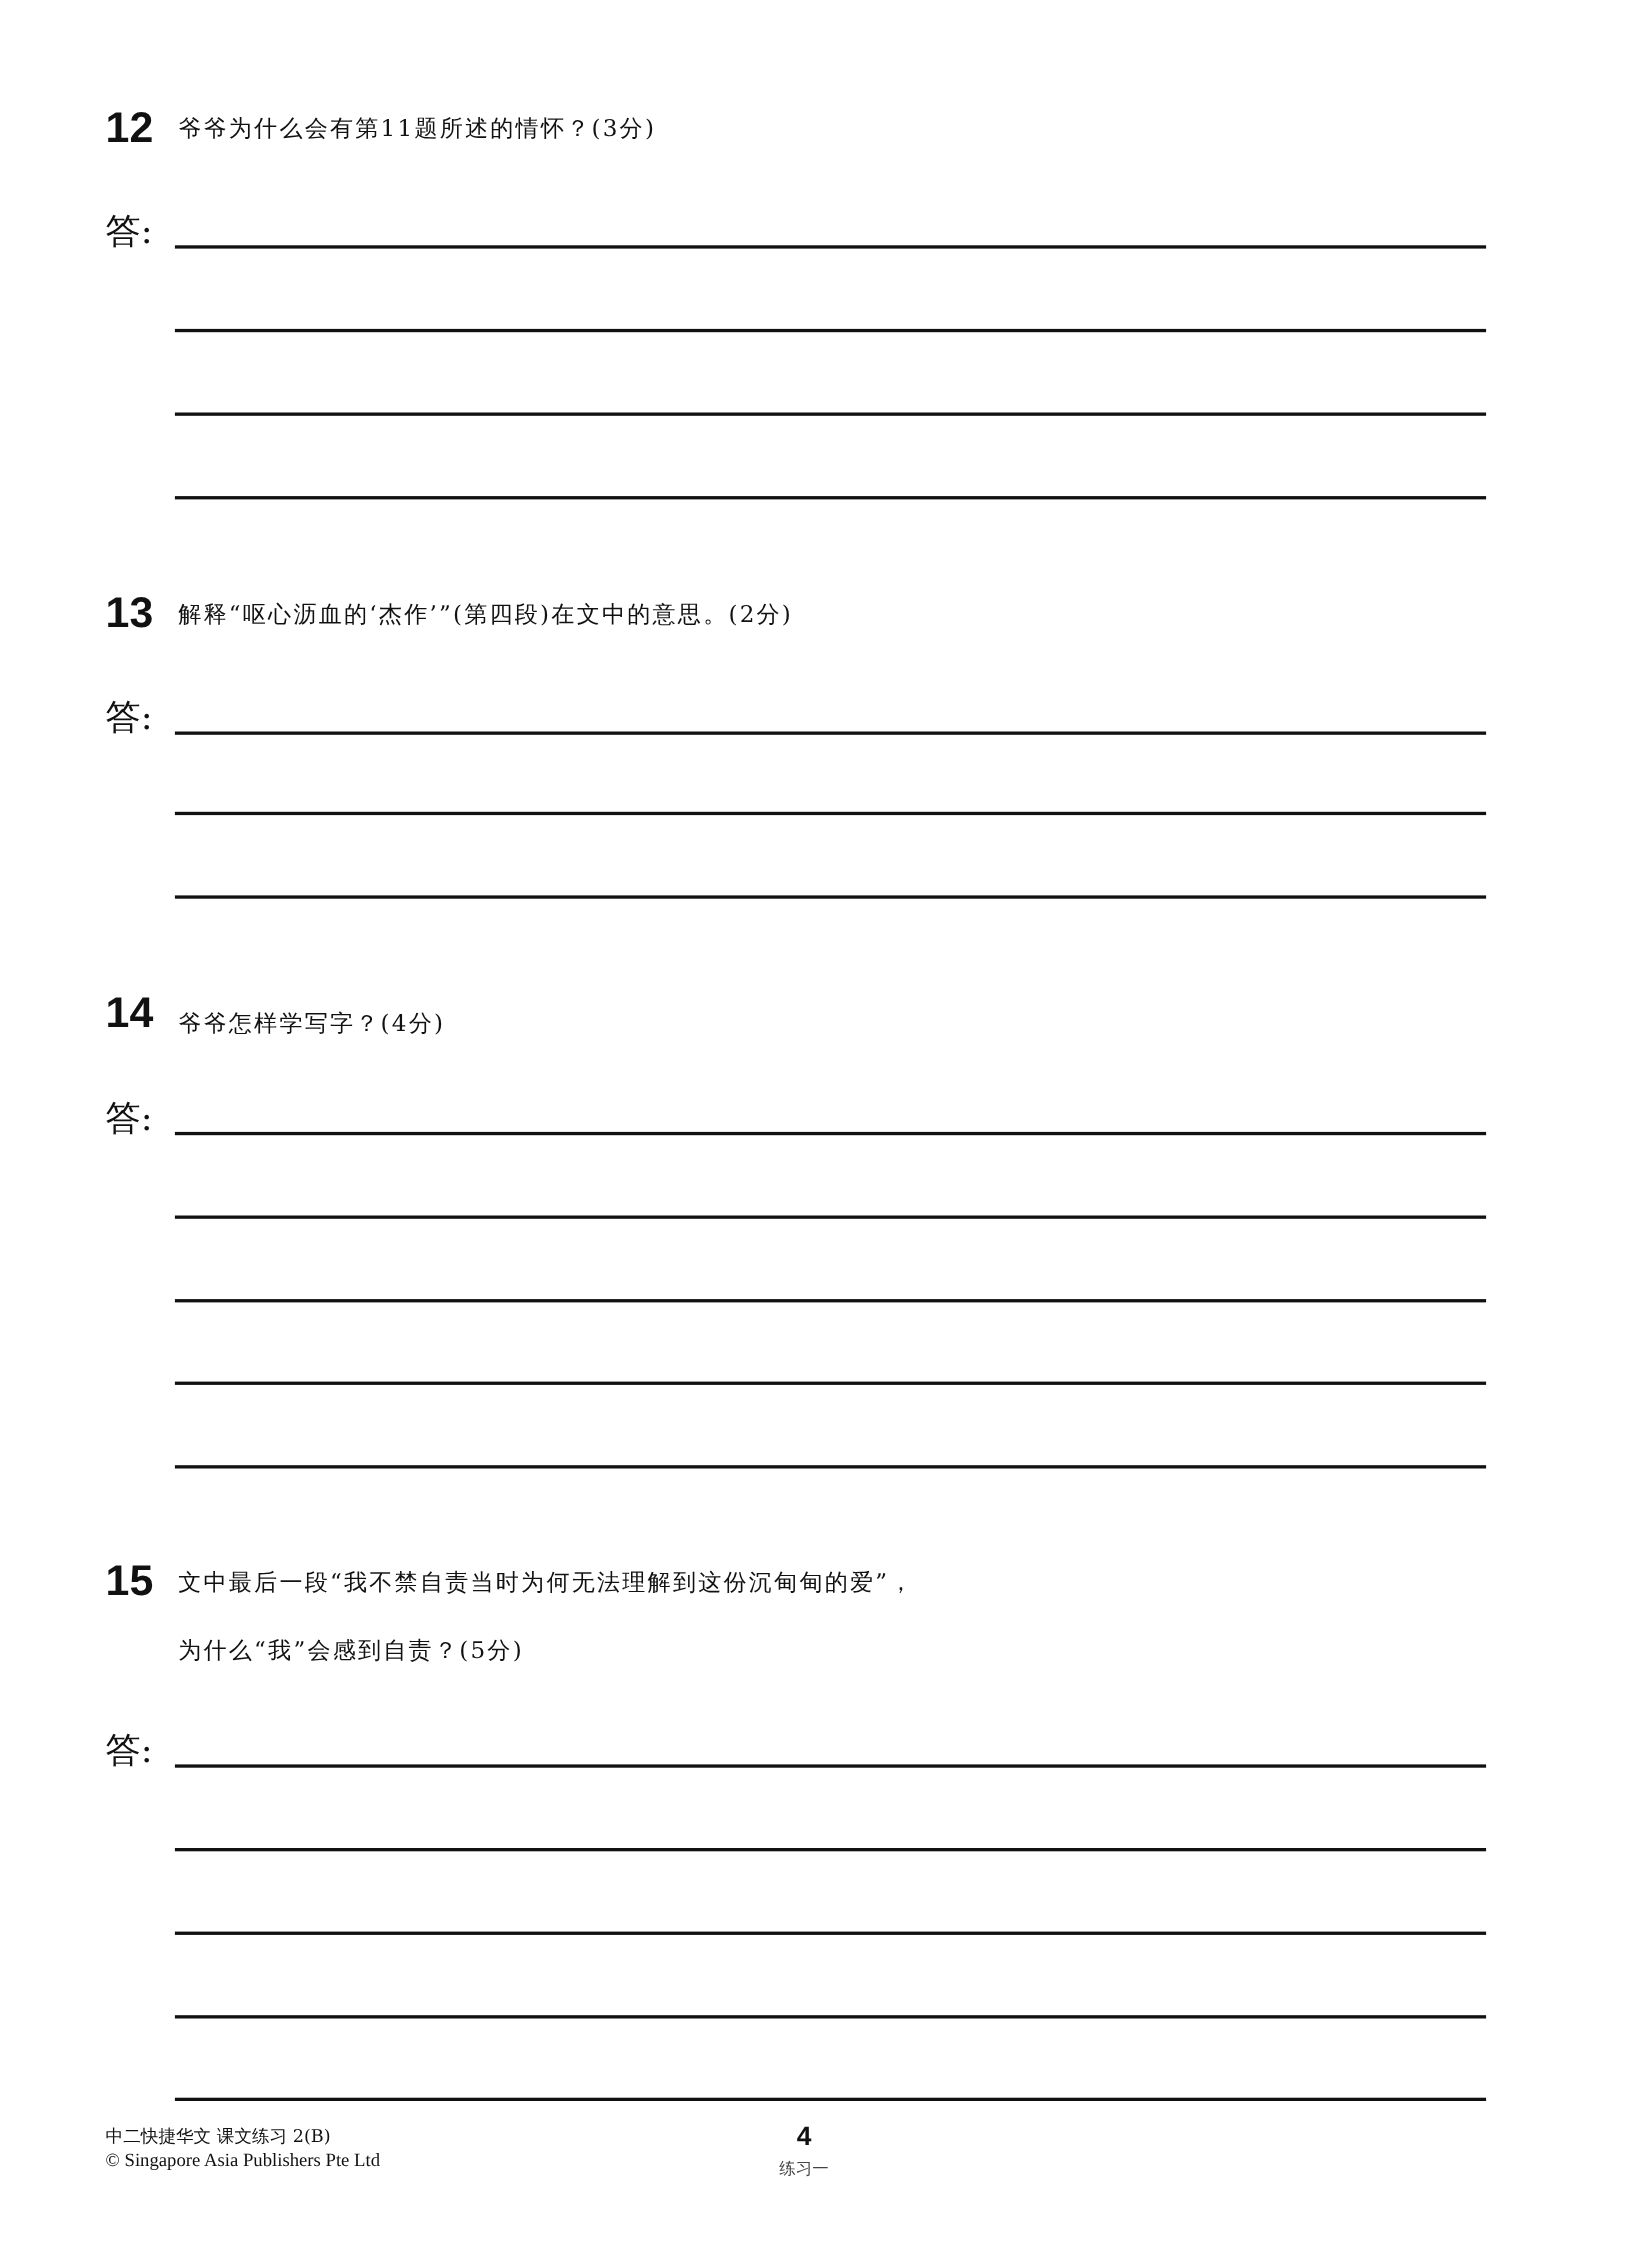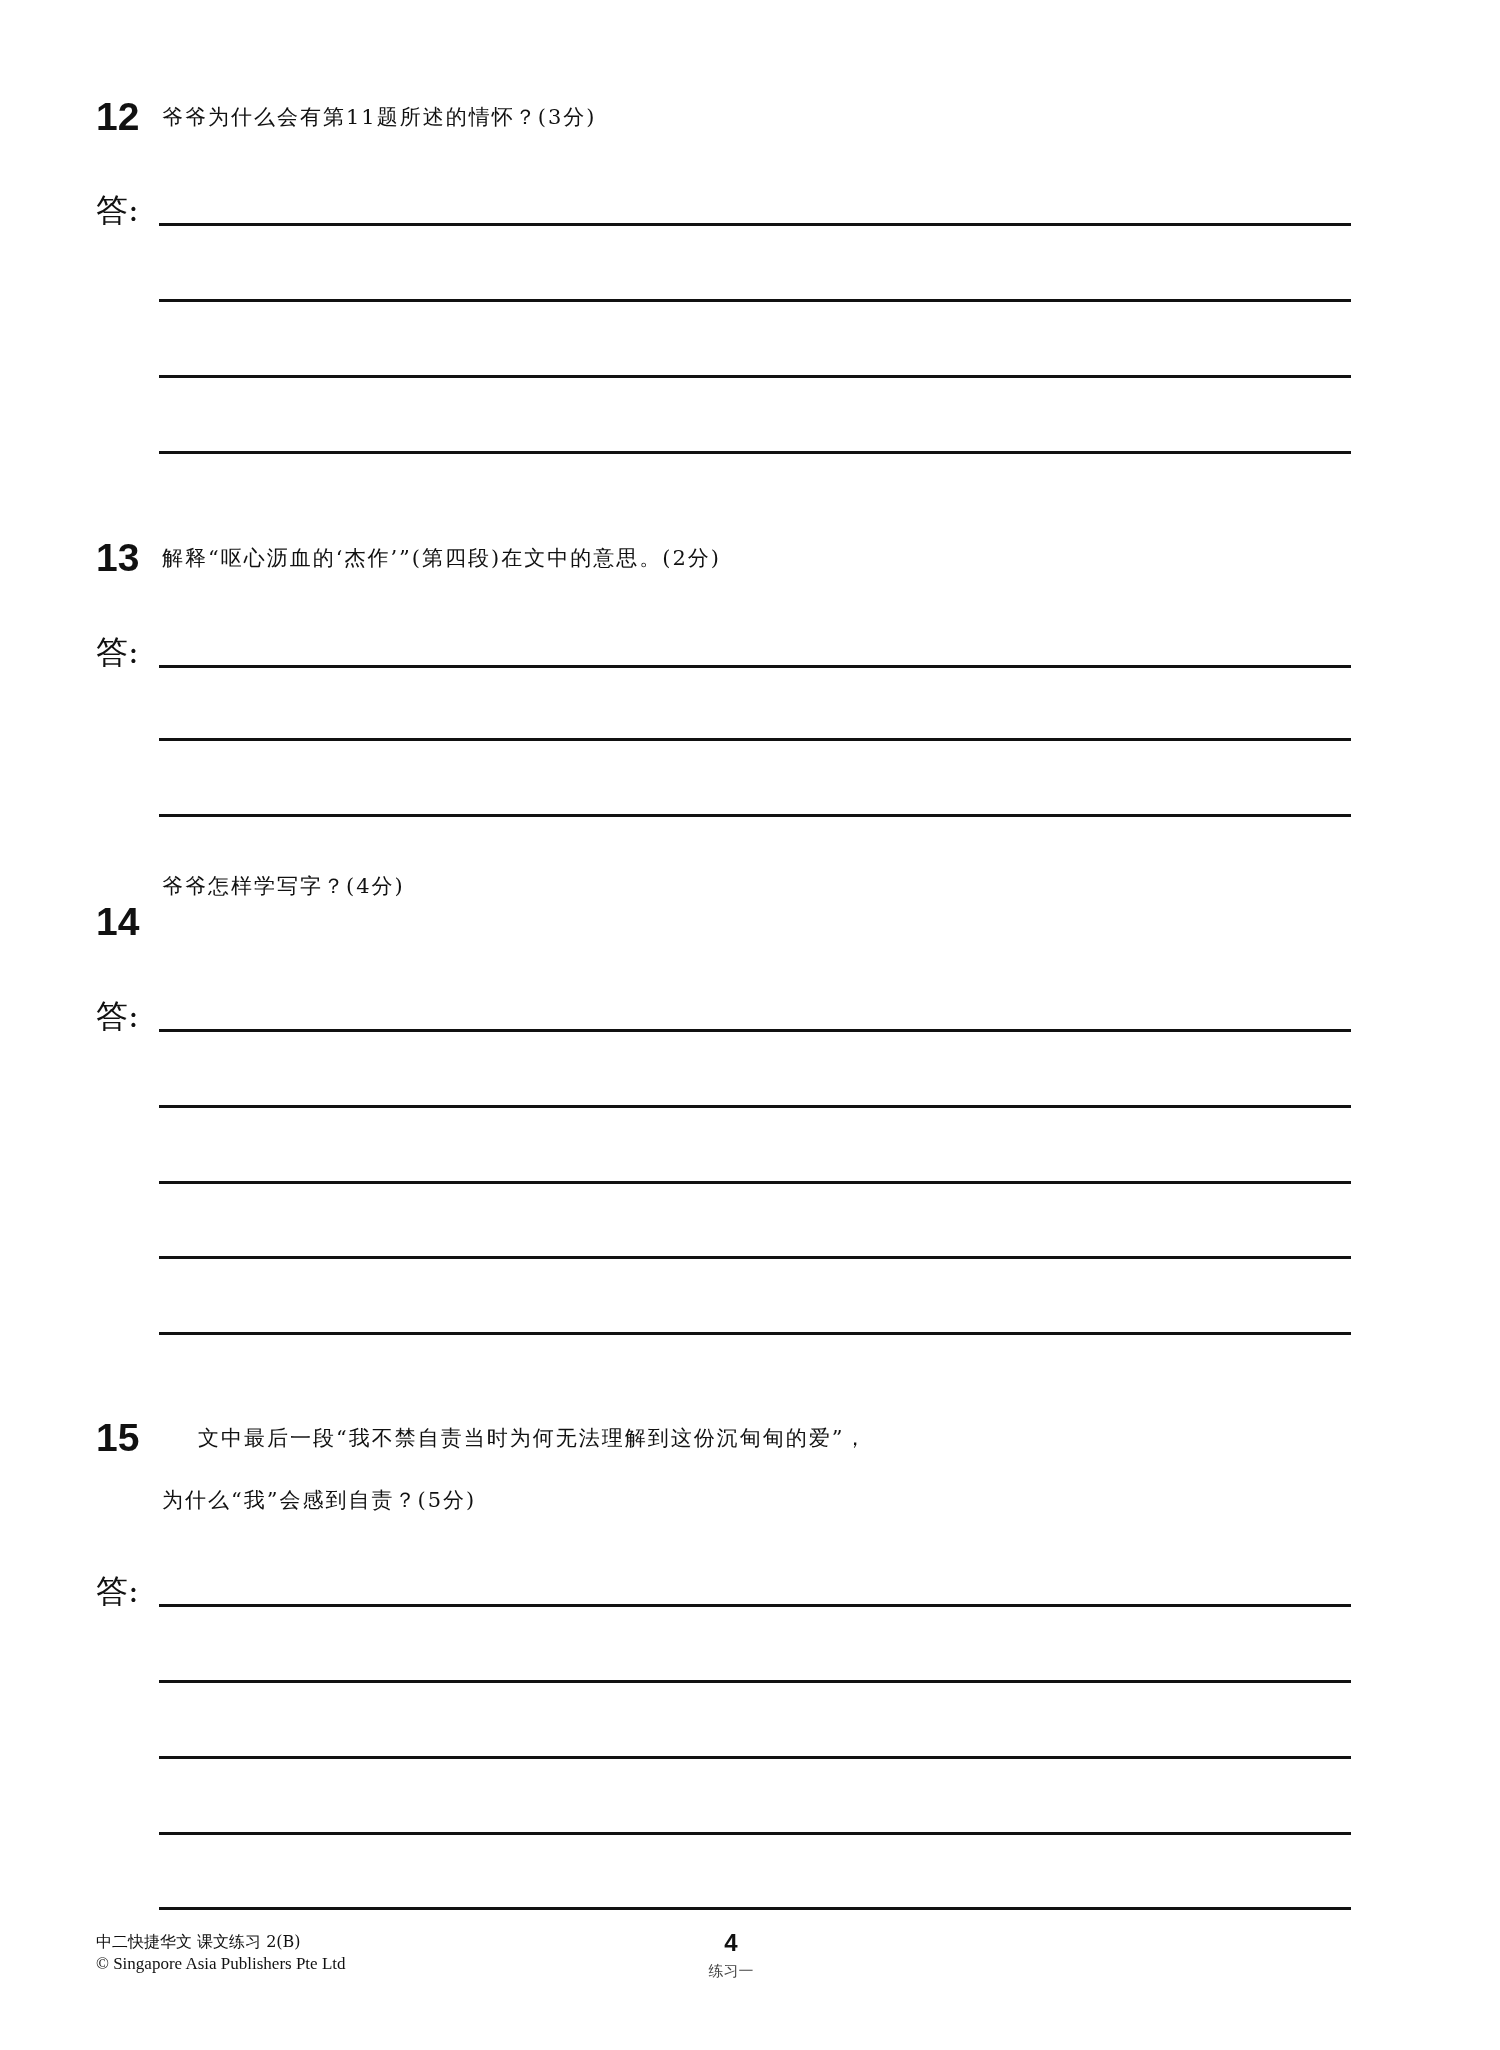--- a/index.html
+++ b/index.html
@@ -38,7 +38,7 @@
 
 <div>
   <div class="qnum" style="top:902px;">14</div>
-  <div class="qtext" style="top:866px;">爷爷怎样学写字？(4分)</div>
+  <div class="qtext" style="top:910px;">爷爷怎样学写字？(4分)</div>
   <div class="ans" style="top:996px;">答:</div>
   <div class="line" style="top:1029px;"></div>
   <div class="line" style="top:1105px;"></div>

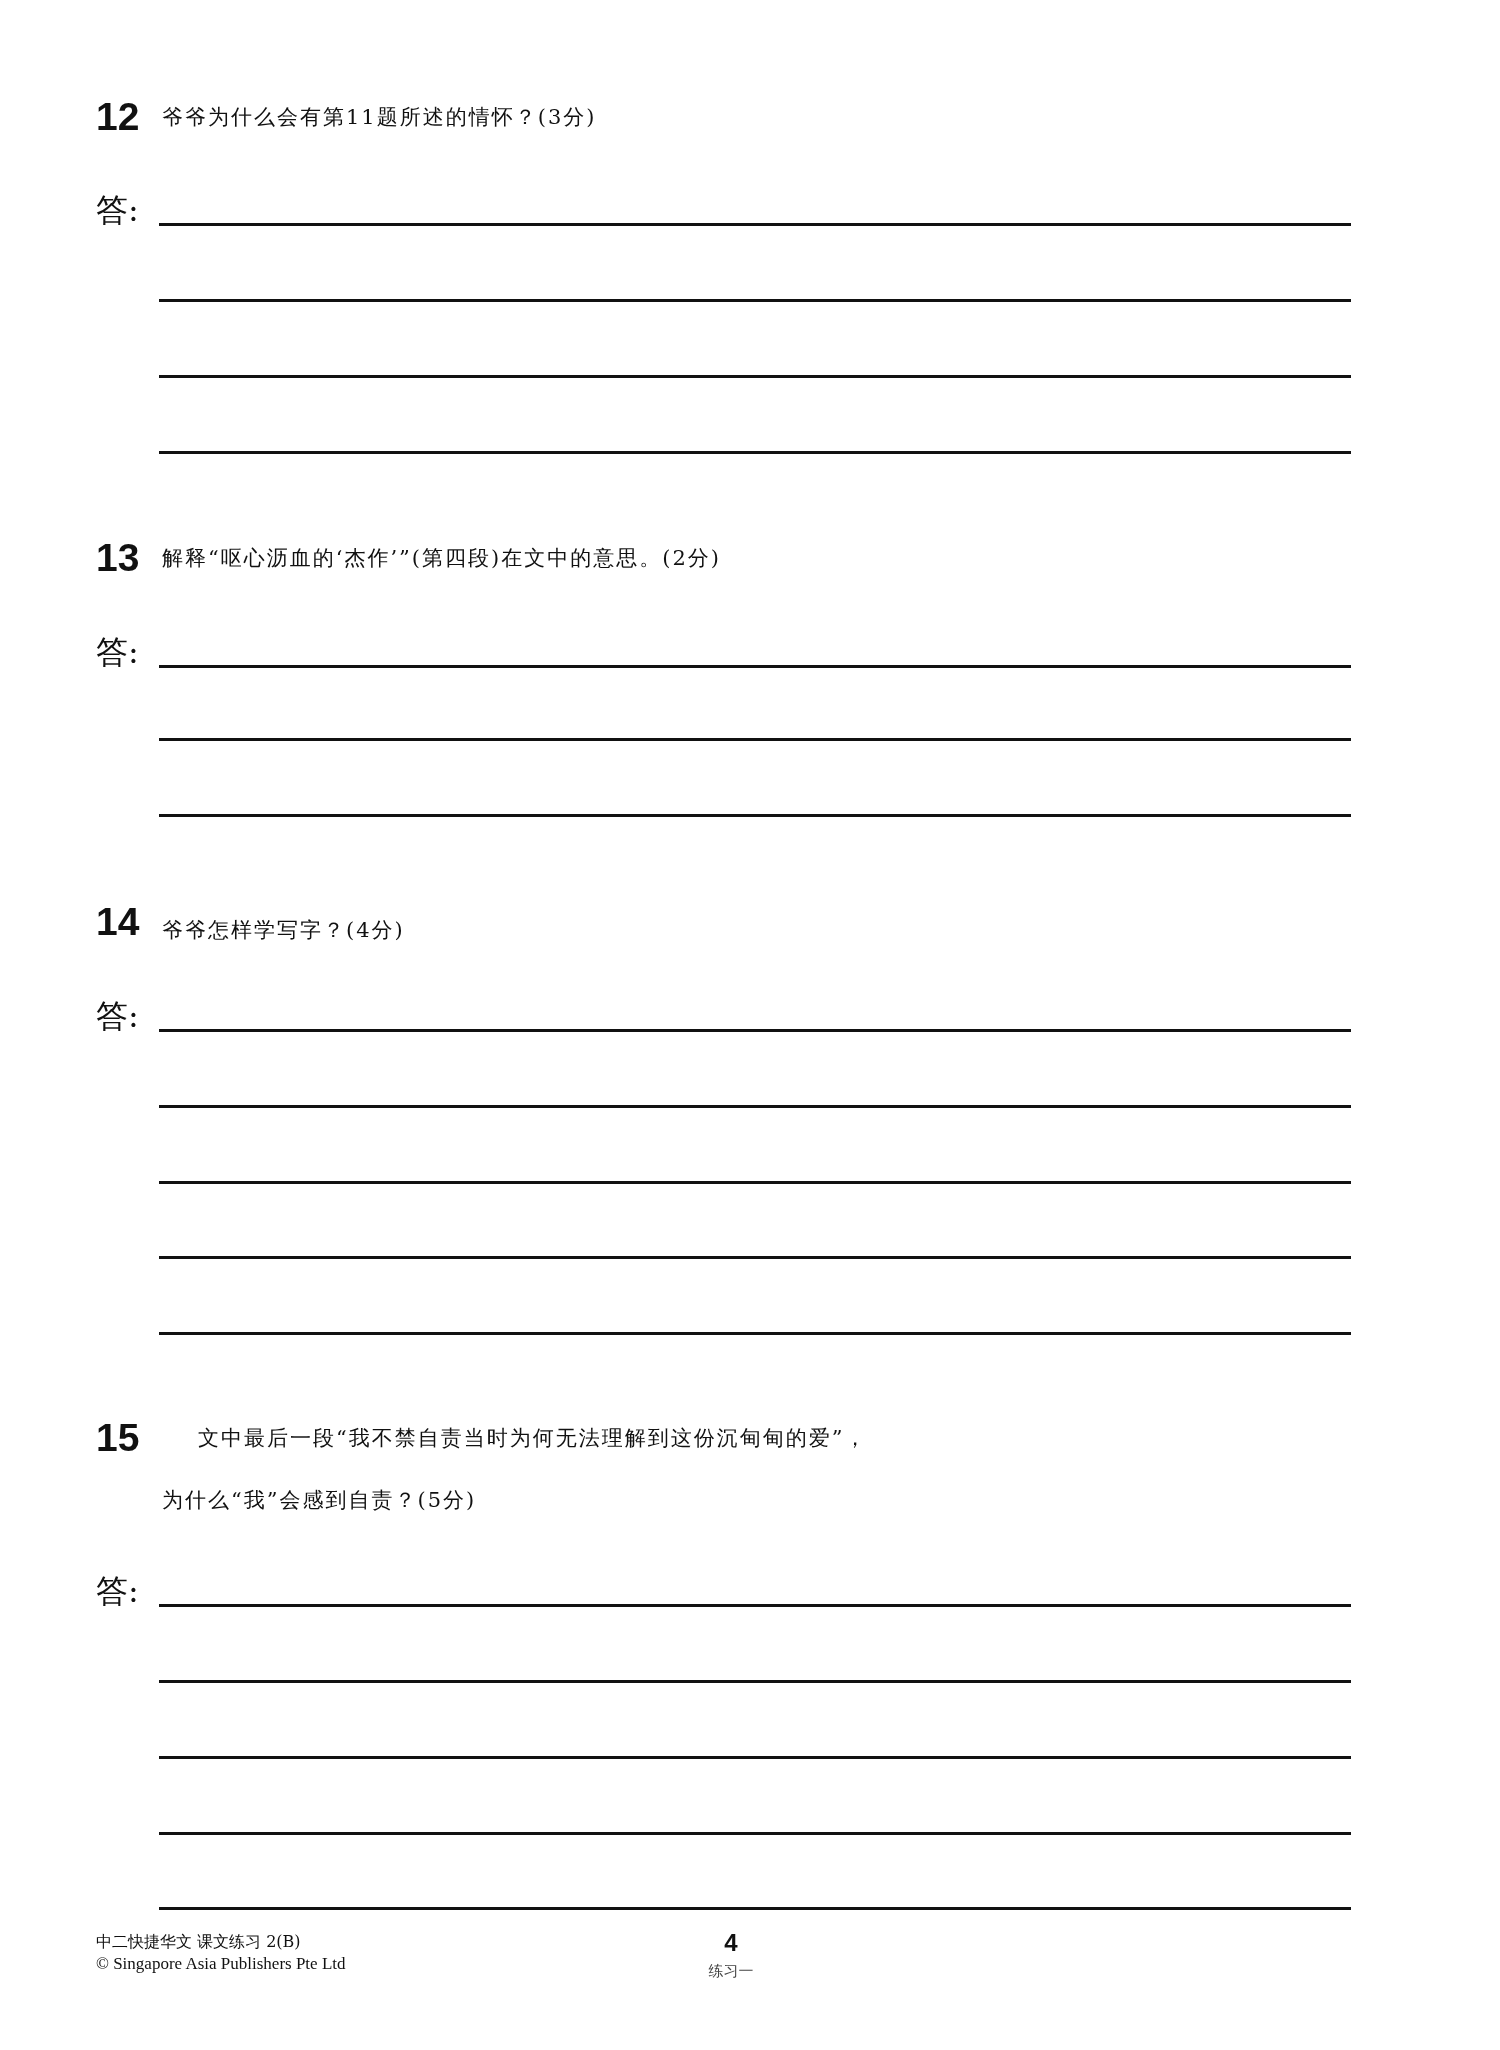--- a/index.html
+++ b/index.html
@@ -49,7 +49,7 @@
 
 <div>
   <div class="qnum" style="top:1418px;">15</div>
-  <div class="qtext" style="top:1418px;margin-left:36px;">文中最后一段“我不禁自责当时为何无法理解到这份沉甸甸的爱”，</div>
+  <div class="qtext" style="top:1418px;">文中最后一段“我不禁自责当时为何无法理解到这份沉甸甸的爱”，</div>
   <div class="qtext" style="top:1480px;">为什么“我”会感到自责？(5分)</div>
   <div class="ans" style="top:1571px;">答:</div>
   <div class="line" style="top:1604px;"></div>

